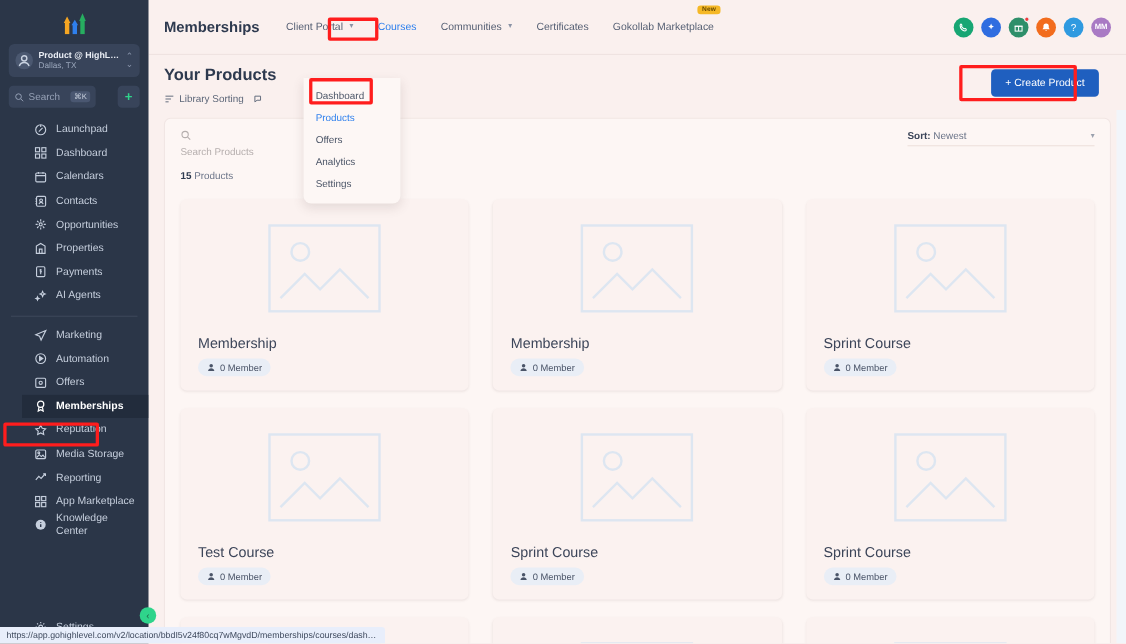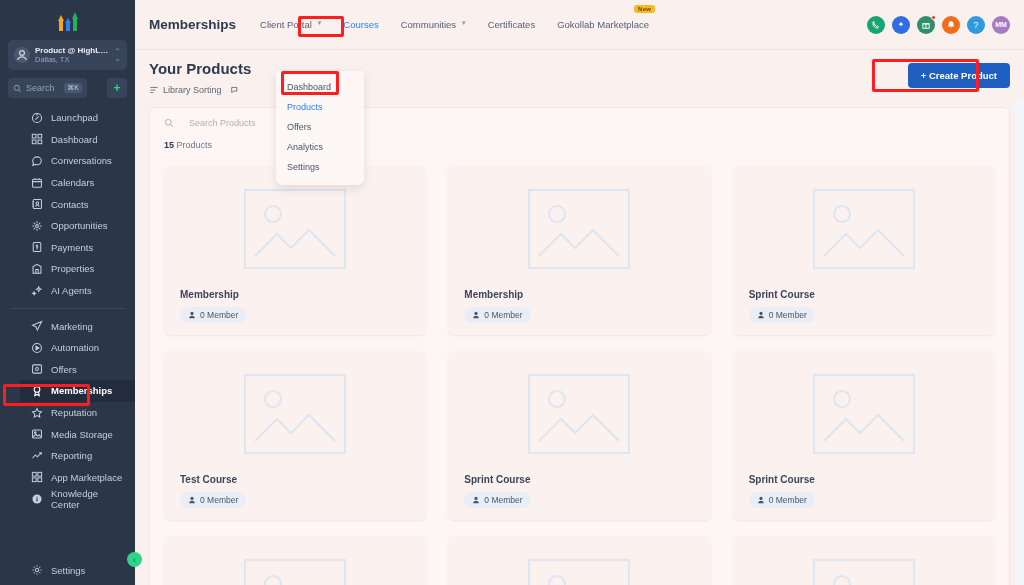--- a/index.html
+++ b/index.html
@@ -164,9 +164,9 @@
   }
   .subitem svg { width: 10px; height: 10px; }
   .create-btn {
-    position: absolute; right: 0; top: 13px;
+    position: absolute; right: 11px; top: 13px;
     background: #1f5fbf; color: #fff;
-    font-size: 9.5px; font-weight: bold;
+    font-size: 9.5px; font-weight: normal;
     padding: 7px 13px; border-radius: 4px;
     border: none; cursor: pointer;
     white-space: nowrap;

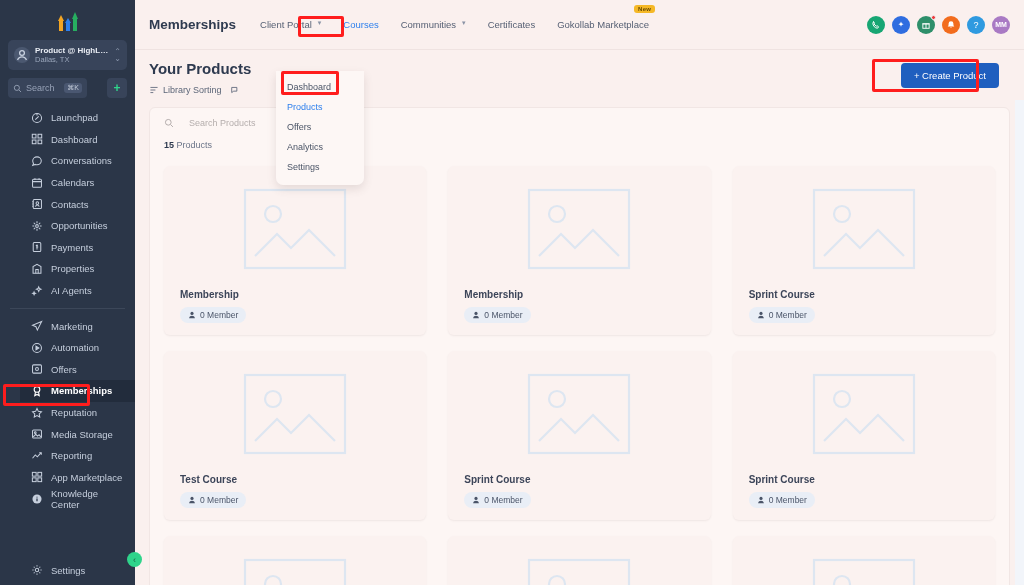--- a/index.html
+++ b/index.html
@@ -578,6 +578,10 @@
               </svg>
             <span class="ph">Search Products</span>
           </div>
+          <div class="sortsel">
+            <span><b>Sort:</b> <span>Newest</span></span>
+            <span style="font-size:7px;color:#9aa0ad;">▾</span>
+          </div>
         </div>
 
         <div class="pcount">

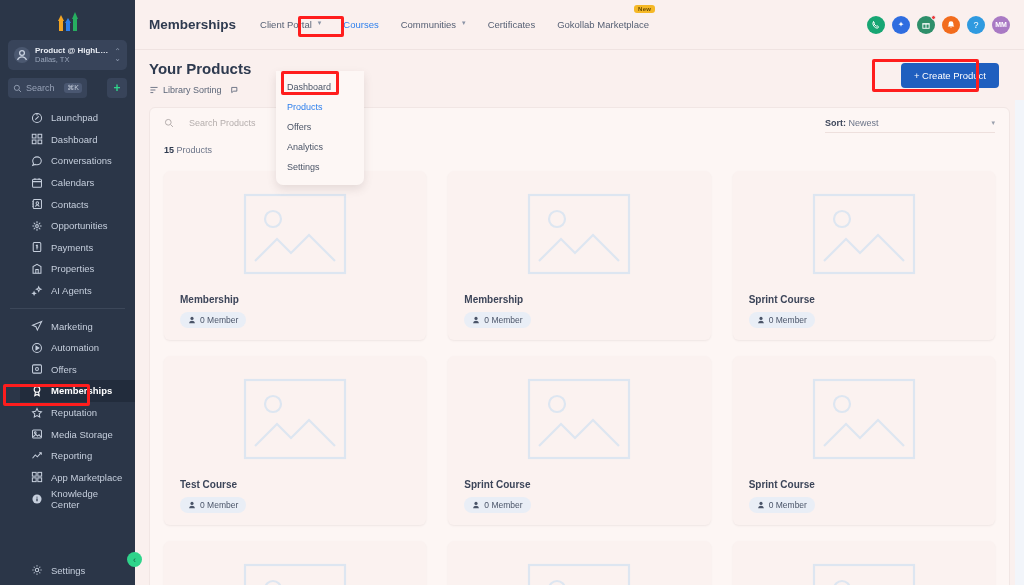--- a/index.html
+++ b/index.html
@@ -185,7 +185,7 @@
     display: flex; align-items: flex-start; justify-content: space-between;
     padding: 10px 14px 0 14px;
   }
-  .psearch { display: flex; align-items: flex-start; gap: 15px; }
+  .psearch { display: flex; align-items: flex-start; gap: 5px; flex-direction: column; }
   .psearch .ph { font-size: 9px; color: #b5aead; }
   .psearch svg { width: 10px; height: 10px; }
   .pcount { font-size: 9px; color: #6b7488; margin: 12px 0 0 14px; }

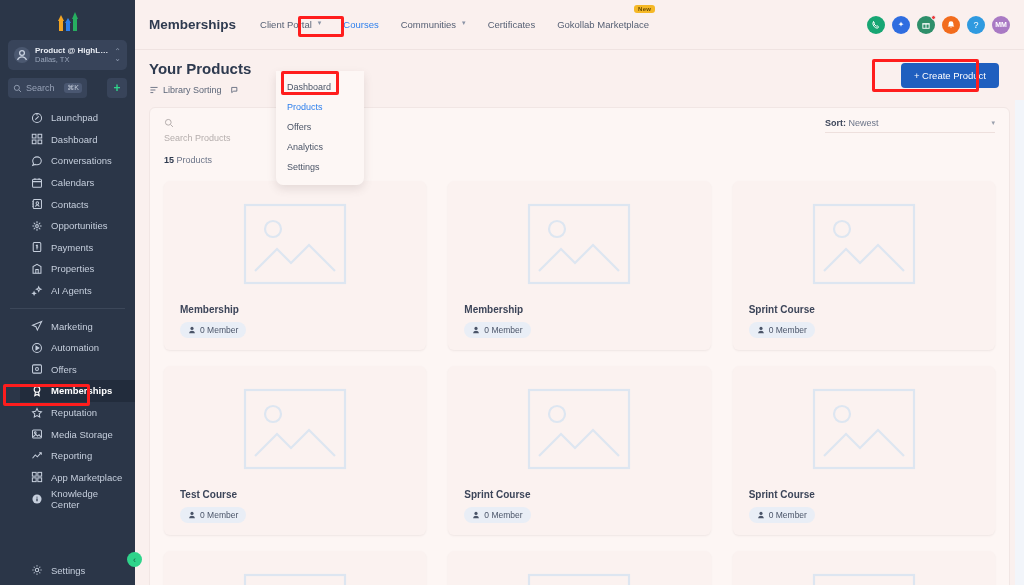--- a/index.html
+++ b/index.html
@@ -330,14 +330,6 @@
       <div class="nav-item">
         <span class="ico">
           <svg viewBox="0 0 14 14" fill="none" stroke="#c6cfdd" stroke-width="1.2">
-              <path d="M12 6.8c0 2.6-2.2 4.6-5 4.6-.7 0-1.4-.1-2-.4L2 12l.9-2.2C2.3 9 2 7.9 2 6.8 2 4.2 4.2 2.2 7 2.2s5 2 5 4.6z"></path>
-            </svg>
-        </span>
-        <span class="lbl">Conversations</span>
-      </div>
-      <div class="nav-item">
-        <span class="ico">
-          <svg viewBox="0 0 14 14" fill="none" stroke="#c6cfdd" stroke-width="1.2">
               <rect x="1.8" y="2.6" width="10.4" height="9.4" rx="1.2"></rect>
               <path d="M1.8 5.4h10.4M4.6 1.5v2M9.4 1.5v2"></path>
             </svg>

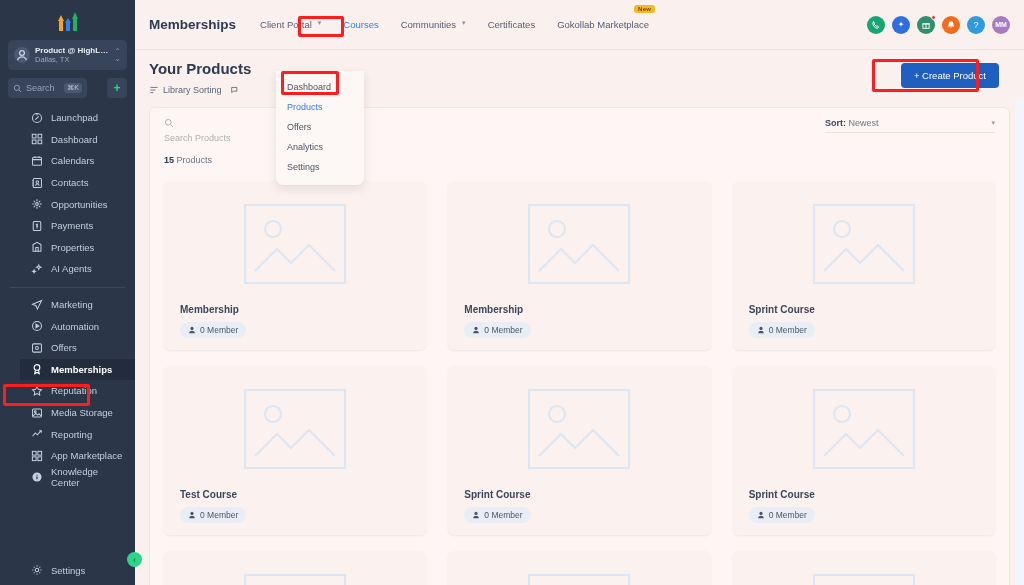--- a/index.html
+++ b/index.html
@@ -359,20 +359,20 @@
       <div class="nav-item">
         <span class="ico">
           <svg viewBox="0 0 14 14" fill="none" stroke="#c6cfdd" stroke-width="1.2">
+              <path d="M2.4 12V4.2l4.6-2.6 4.6 2.6V12z"></path>
+              <path d="M5.6 12V7.6h2.8V12"></path>
+            </svg>
+        </span>
+        <span class="lbl">Properties</span>
+      </div>
+      <div class="nav-item">
+        <span class="ico">
+          <svg viewBox="0 0 14 14" fill="none" stroke="#c6cfdd" stroke-width="1.2">
               <rect x="2.6" y="1.8" width="8.8" height="10.4" rx="1.2"></rect>
               <path d="M7 4.2v5.6M5.6 5.2h2.4M6 7h2.4"></path>
             </svg>
         </span>
         <span class="lbl">Payments</span>
-      </div>
-      <div class="nav-item">
-        <span class="ico">
-          <svg viewBox="0 0 14 14" fill="none" stroke="#c6cfdd" stroke-width="1.2">
-              <path d="M2.4 12V4.2l4.6-2.6 4.6 2.6V12z"></path>
-              <path d="M5.6 12V7.6h2.8V12"></path>
-            </svg>
-        </span>
-        <span class="lbl">Properties</span>
       </div>
       <div class="nav-item">
         <span class="ico">

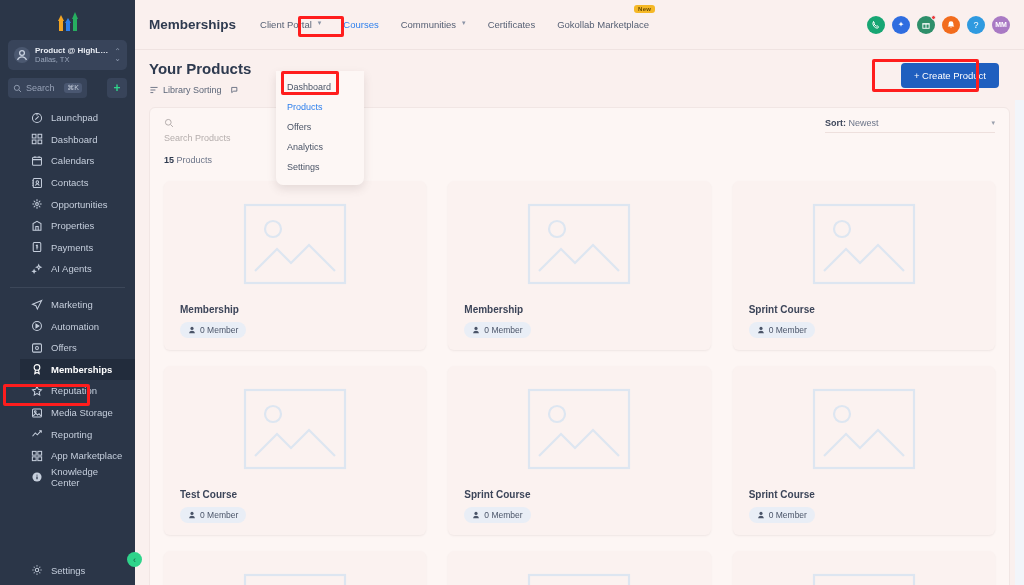--- a/index.html
+++ b/index.html
@@ -217,7 +217,7 @@
     display: flex; align-items: center; justify-content: center;
   }
   .thumb svg { width: 108px; height: 86px; }
-  .card-title { font-size: 10px; font-weight: bold; color: #3c4559; margin: 8px 0 0 6px; }
+  .card-title { font-size: 13px; font-weight: normal; color: #3c4559; margin: 8px 0 0 6px; }
   .member-pill {
     display: inline-flex; align-items: center; gap: 4px;
     background: #e9eef6; border-radius: 10px;

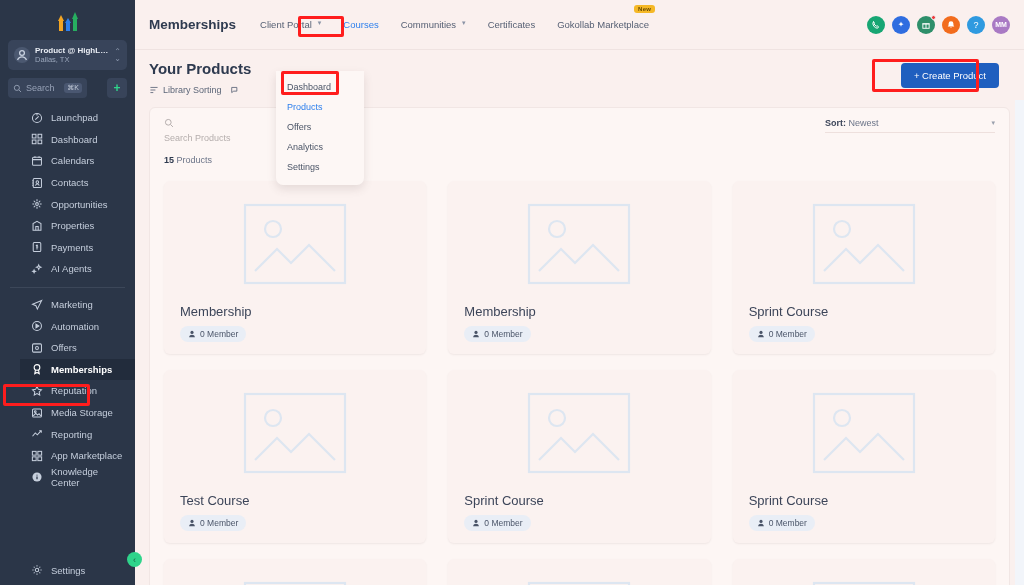--- a/index.html
+++ b/index.html
@@ -746,6 +746,7 @@
 
   <div class="hl-box" style="left:3px;top:384px;width:87px;height:22px;"></div>
 
+  <div class="statusbar">https://app.gohighlevel.com/v2/location/bbdI5v24f80cq7wMgvdD/memberships/courses/dashbo...</div>
 
 </div>
 

